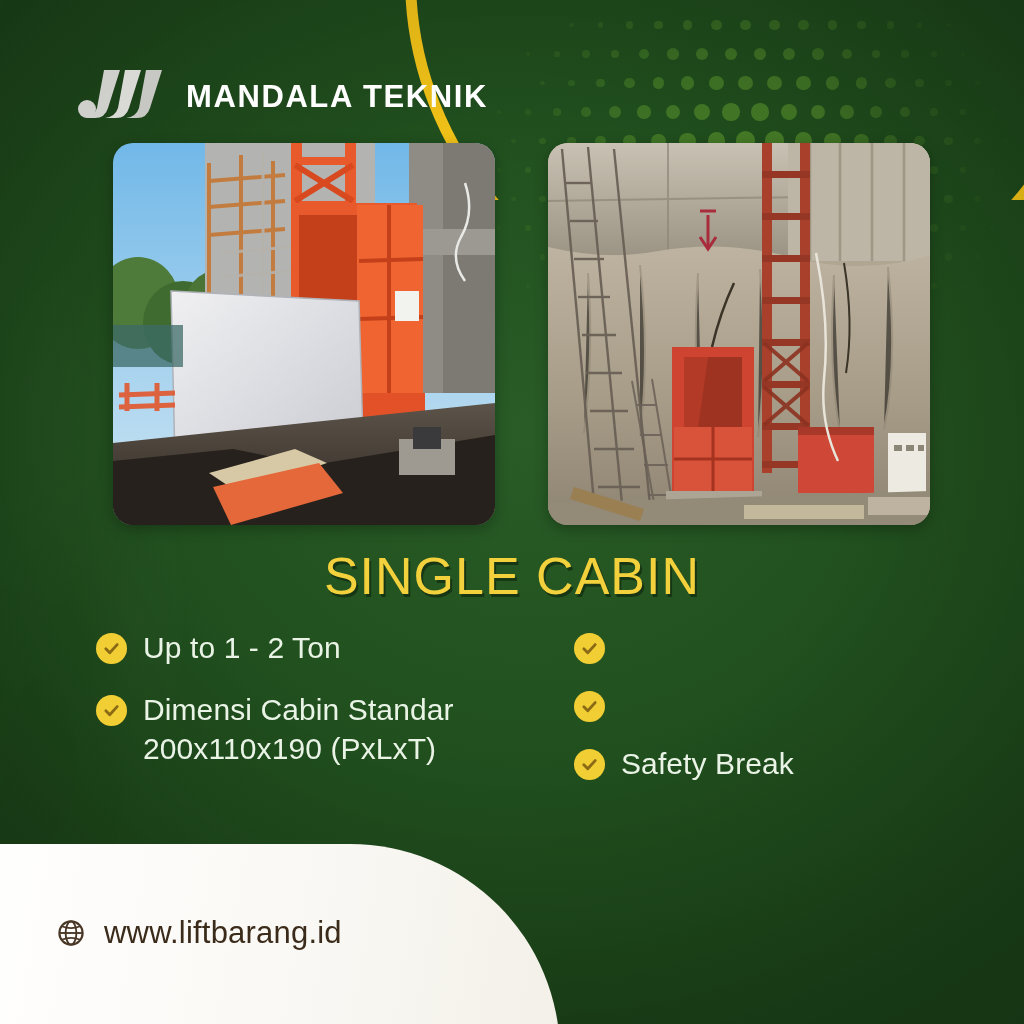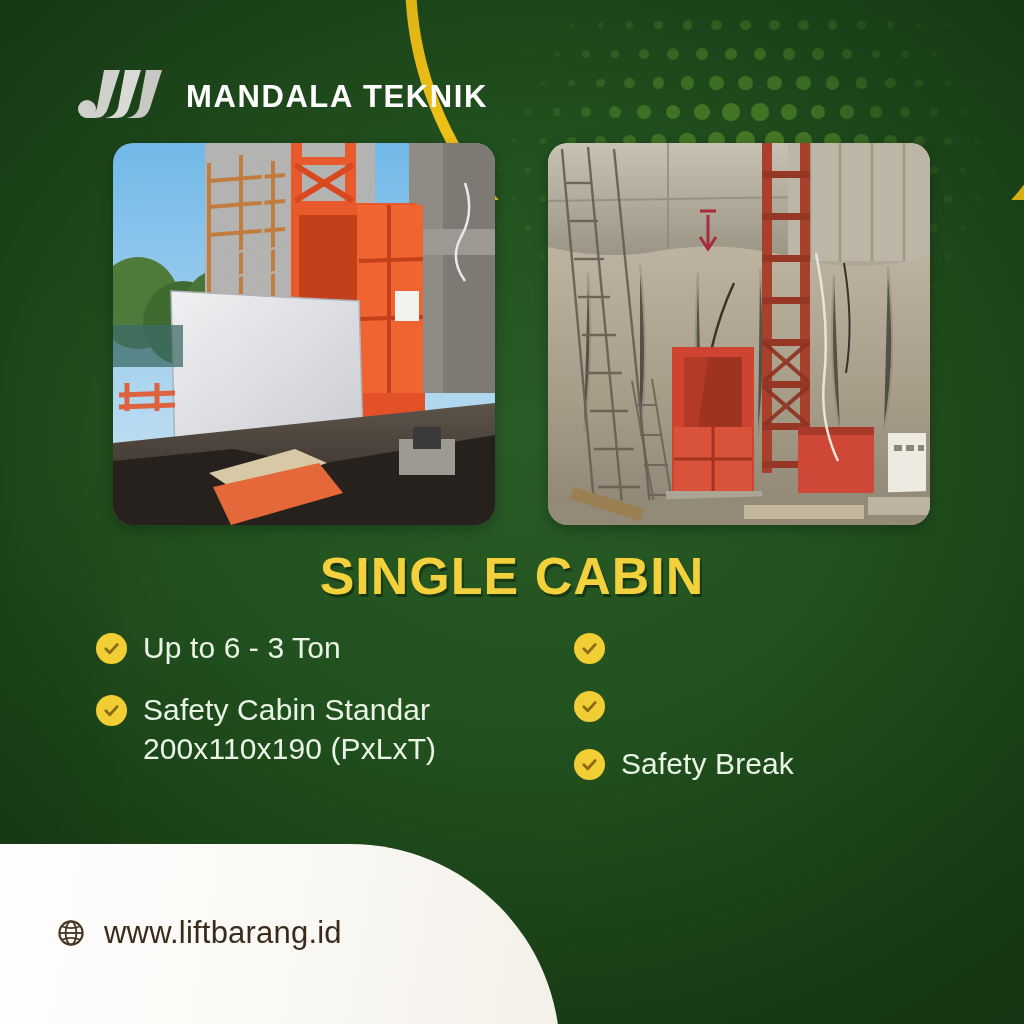--- a/index.html
+++ b/index.html
@@ -101,7 +101,7 @@
     text-align: center;
     color: #F2D13C;
     font-size: 52px;
-    font-weight: bold;
+    font-weight: normal;
     letter-spacing: 1px;
     text-shadow: 2px 3px 0 rgba(20,48,18,.85);
     z-index: 6;

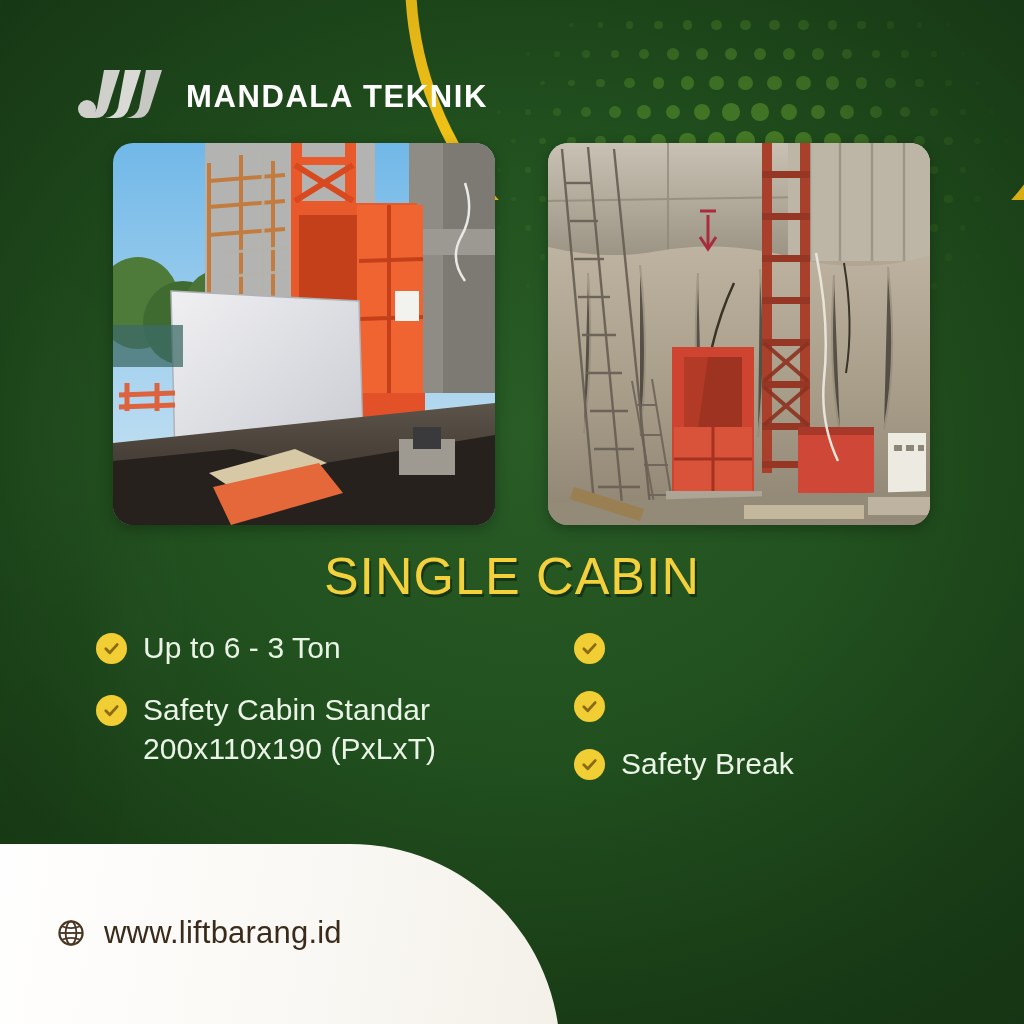--- a/index.html
+++ b/index.html
@@ -631,7 +631,7 @@
               <path d="M4 12.5 L9.5 18 L20 6.5" fill="none" stroke="#8A6A15" stroke-width="4" stroke-linecap="round" stroke-linejoin="round"></path>
             </svg>
         </span>
-        <span class="feature-text">Up to 6 - 3 Ton</span>
+        <span class="feature-text">Up to 1 - 2 Ton</span>
       </div>
       <div class="feature">
         <span class="check">

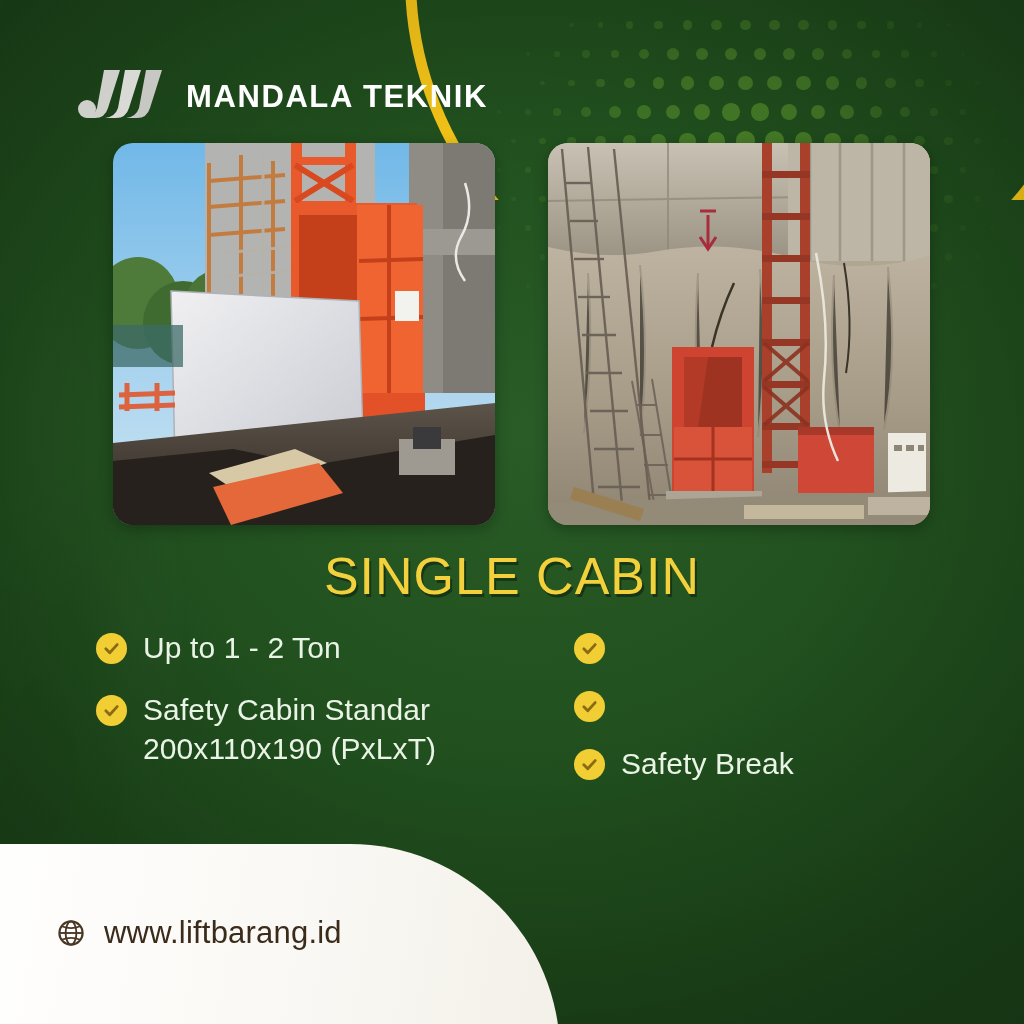--- a/index.html
+++ b/index.html
@@ -639,7 +639,7 @@
               <path d="M4 12.5 L9.5 18 L20 6.5" fill="none" stroke="#8A6A15" stroke-width="4" stroke-linecap="round" stroke-linejoin="round"></path>
             </svg>
         </span>
-        <span class="feature-text">Safety Cabin Standar 200x110x190 (PxLxT)</span>
+        <span class="feature-text">Dimensi Cabin Standar 200x110x190 (PxLxT)</span>
       </div>
     </div>
     <div class="col">

